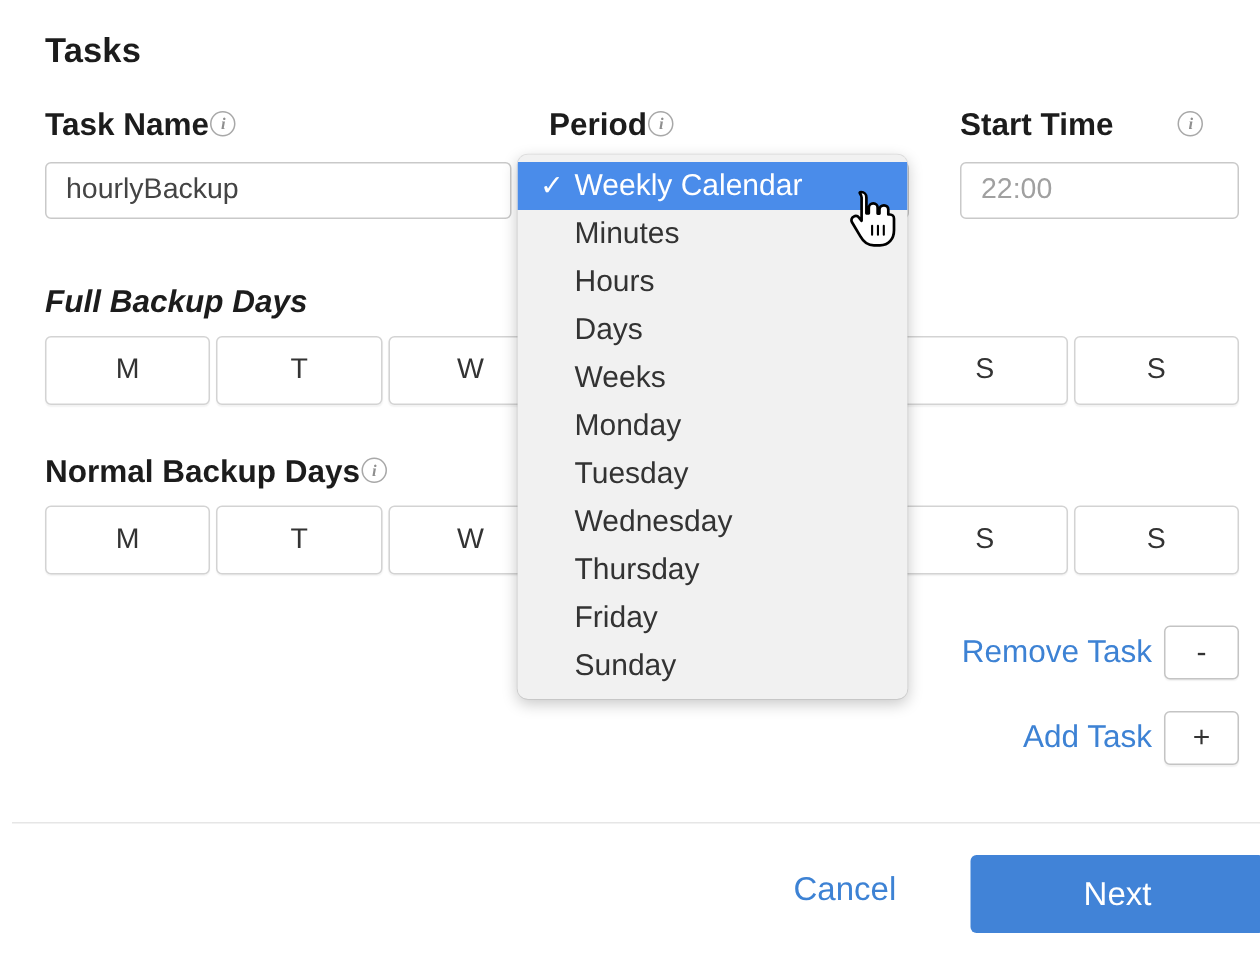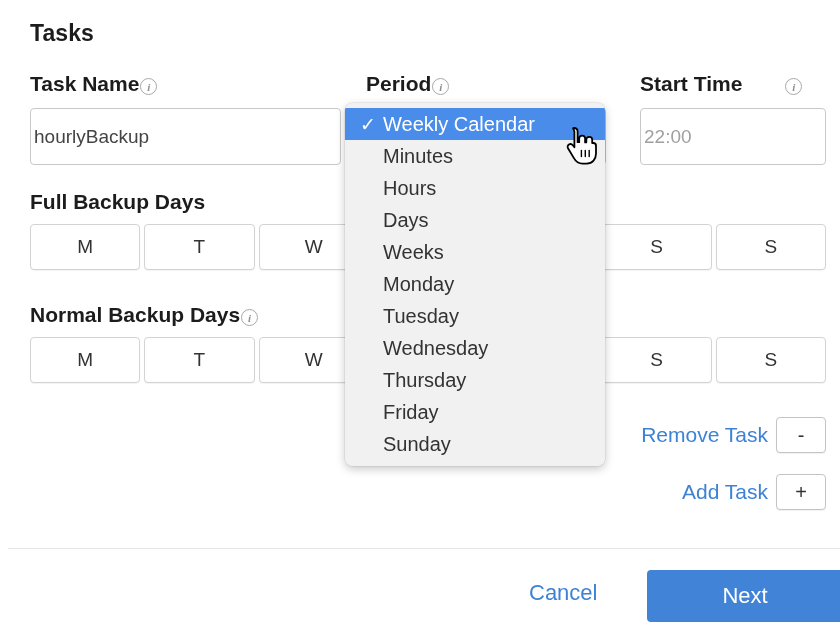--- a/index.html
+++ b/index.html
@@ -42,7 +42,7 @@
     color: #1c1c1c;
     white-space: nowrap;
     display: flex;
-    align-items: center;
+    align-items: flex-start;
   }
   .label-task-name { left: 22px; top: 72px; }
   .label-period    { left: 358px; top: 72px; }

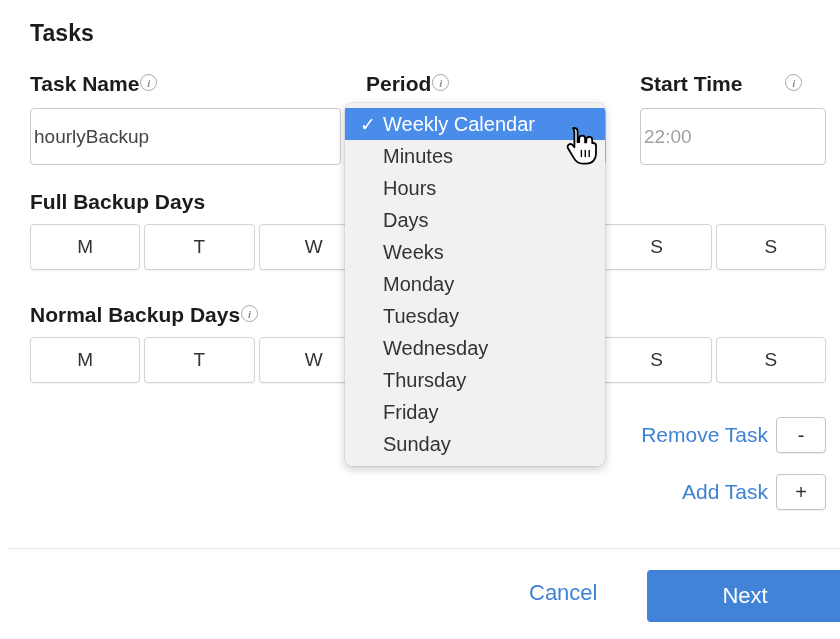--- a/index.html
+++ b/index.html
@@ -74,13 +74,13 @@
   .text-input {
     position: absolute;
     box-sizing: border-box;
-    height: 57px;
+    height: 38px;
     border: 1px solid #c9c9c9;
     border-radius: 4px;
     background: #ffffff;
     font-size: 19px;
     color: #444444;
-    padding: 0 3px;
+    padding: 0 13px;
     font-family: "Liberation Sans", sans-serif;
     outline: none;
   }

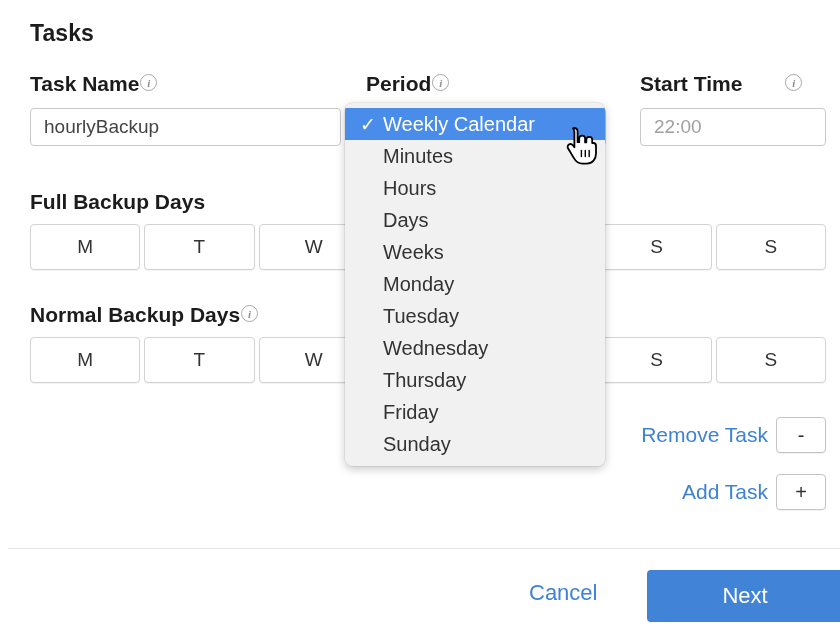--- a/index.html
+++ b/index.html
@@ -47,7 +47,7 @@
   .label-task-name { left: 22px; top: 72px; }
   .label-period    { left: 358px; top: 72px; }
   .label-start     { left: 632px; top: 72px; gap: 42px; }
-  .label-full-days { left: 22px; top: 190px; }
+  .label-full-days { left: 22px; top: 190px; font-style: italic; }
   .label-normal-days { left: 22px; top: 303px; }
 
   

